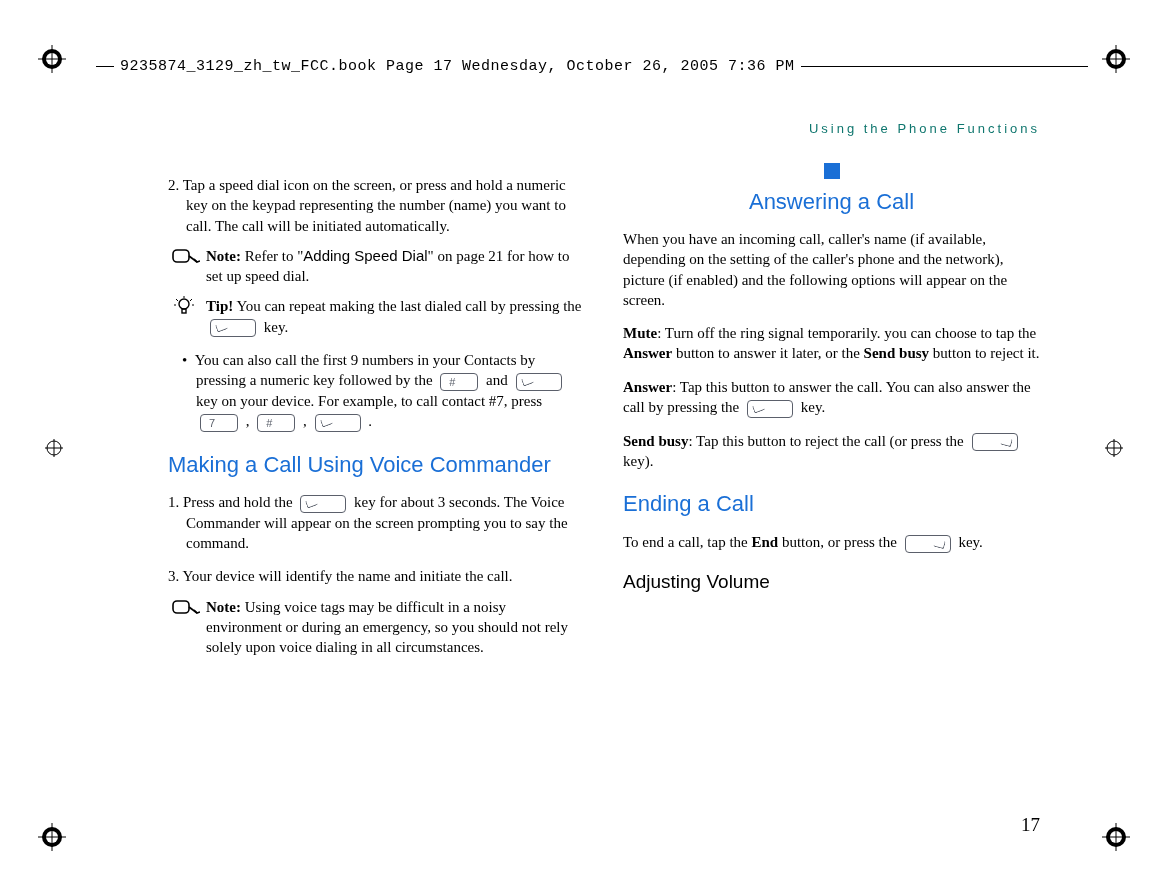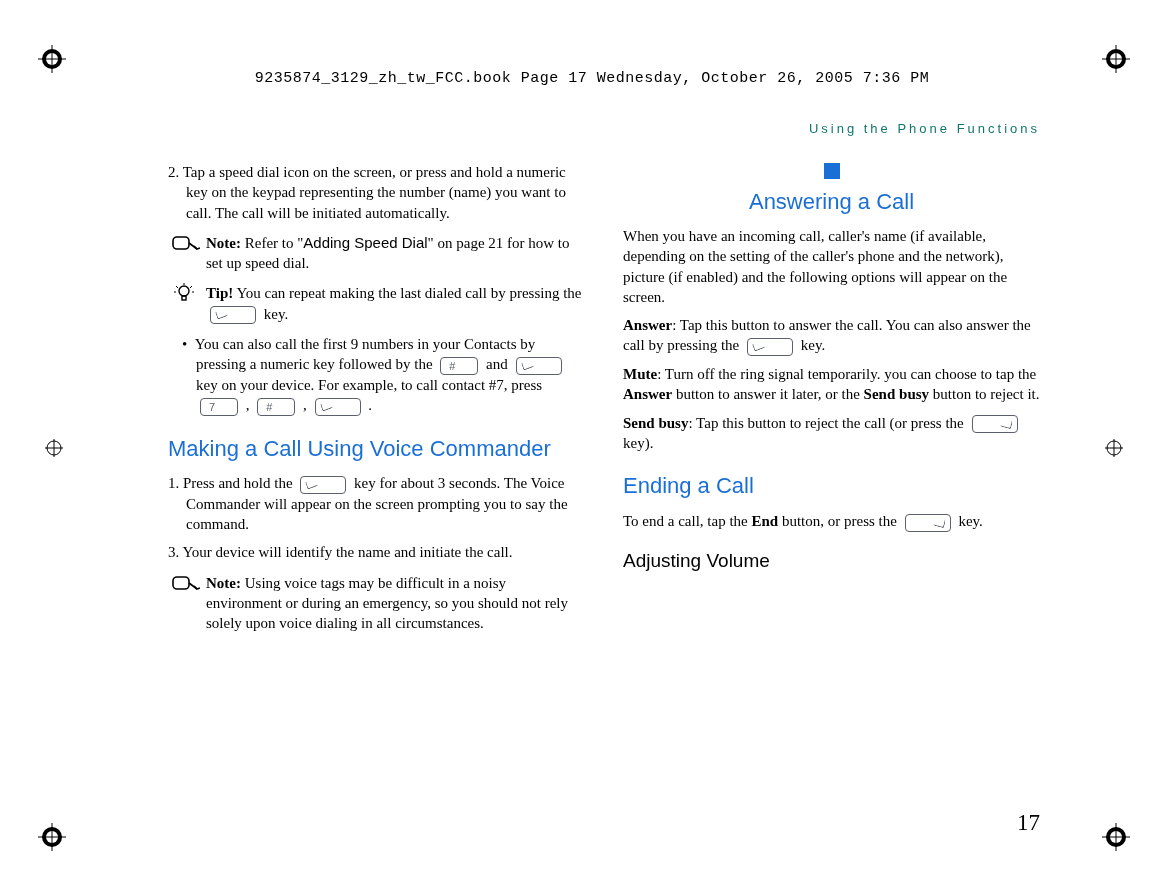--- a/index.html
+++ b/index.html
@@ -40,7 +40,6 @@
     display: flex;
     align-items: center;
     height: 28px;
-    flex-direction: column;
   }
   .header-line {
     flex: 0 0 18px;

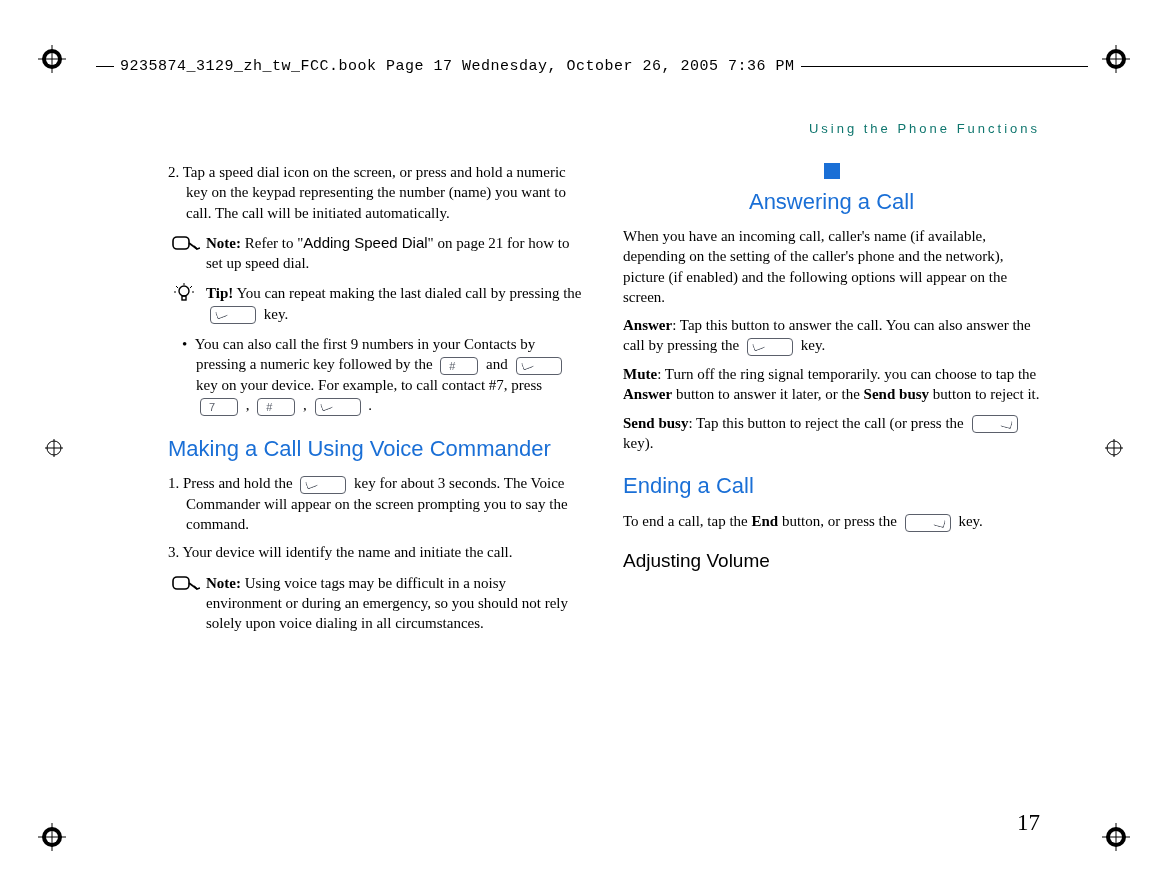--- a/index.html
+++ b/index.html
@@ -84,7 +84,7 @@
   .col-right .running-head { margin-bottom: 25px; }
   .col-left { padding-top: 42px; }
 
-  p { margin: 0 0 8px 0; }
+  p { margin: 13px 0 8px 0; }
   .indent { padding-left: 18px; text-indent: -18px; }
   .bullet { padding-left: 28px; text-indent: -14px; }
 

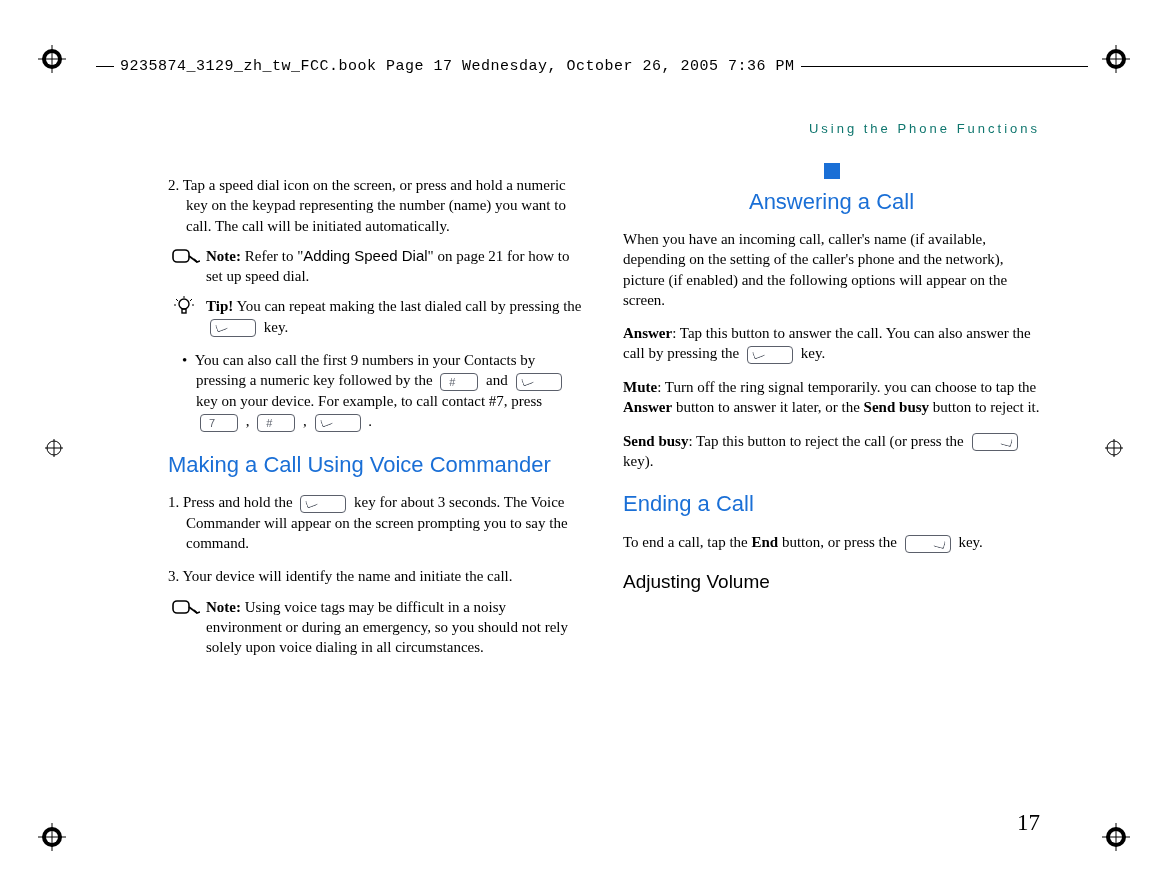--- a/index.html
+++ b/index.html
@@ -318,11 +318,11 @@
     <p>When you have an incoming call, caller's name (if available, depending on the setting of the caller's phone and the network), picture (if enabled) and the following options will appear on the screen.</p>
 
     <p>
+      <span class="bold">Mute</span><span>: Turn off the ring signal temporarily. you can choose to tap the </span><span class="bold">Answer</span><span> button to answer it later, or the </span><span class="bold">Send busy</span><span> button to reject it.</span>
+    </p>
+
+    <p>
       <span class="bold">Answer</span><span>: Tap this button to answer the call. You can also answer the call by pressing the </span><span class="key phone"></span><span> key.</span>
-    </p>
-
-    <p>
-      <span class="bold">Mute</span><span>: Turn off the ring signal temporarily. you can choose to tap the </span><span class="bold">Answer</span><span> button to answer it later, or the </span><span class="bold">Send busy</span><span> button to reject it.</span>
     </p>
 
     <p>

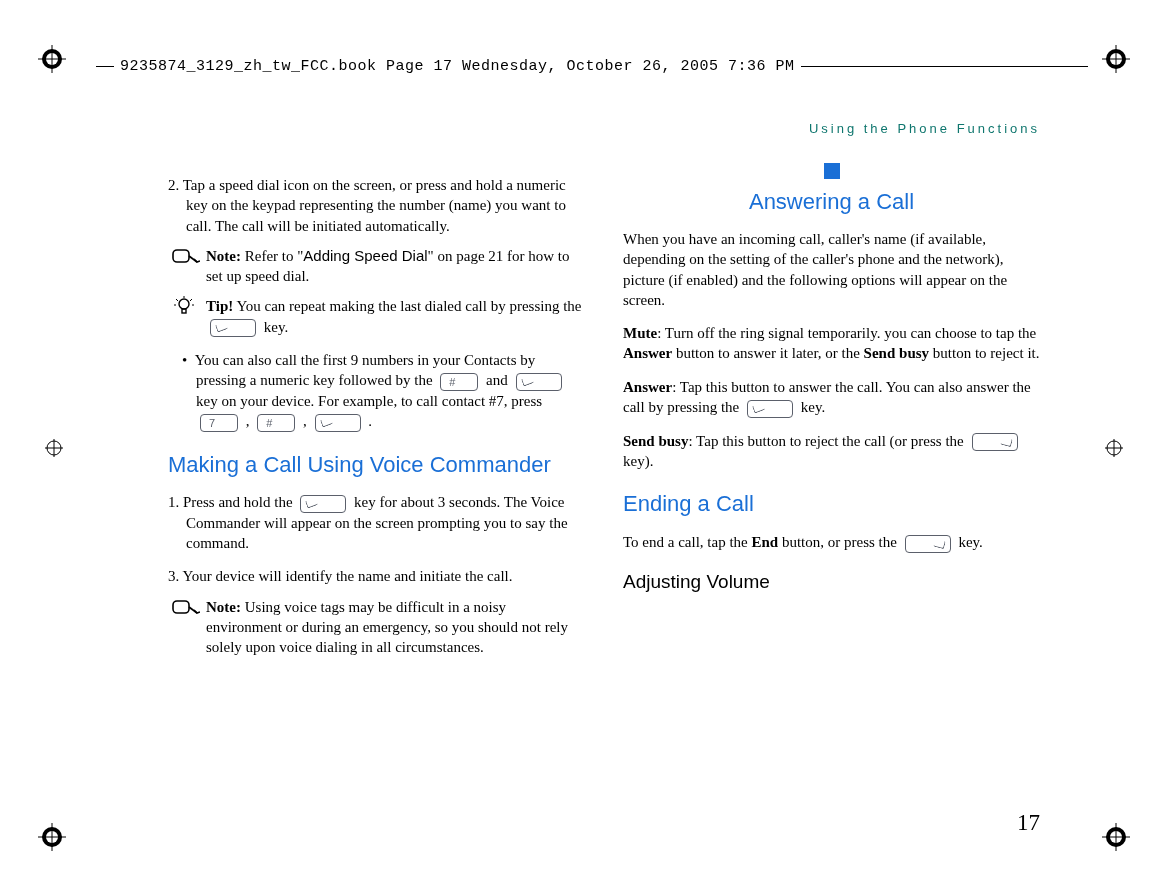--- a/index.html
+++ b/index.html
@@ -199,7 +199,7 @@
     position: absolute;
     right: 128px;
     bottom: 60px;
-    font-size: 23px;
+    font-size: 19px;
     font-family: Georgia, serif;
     text-align: right;
   }

